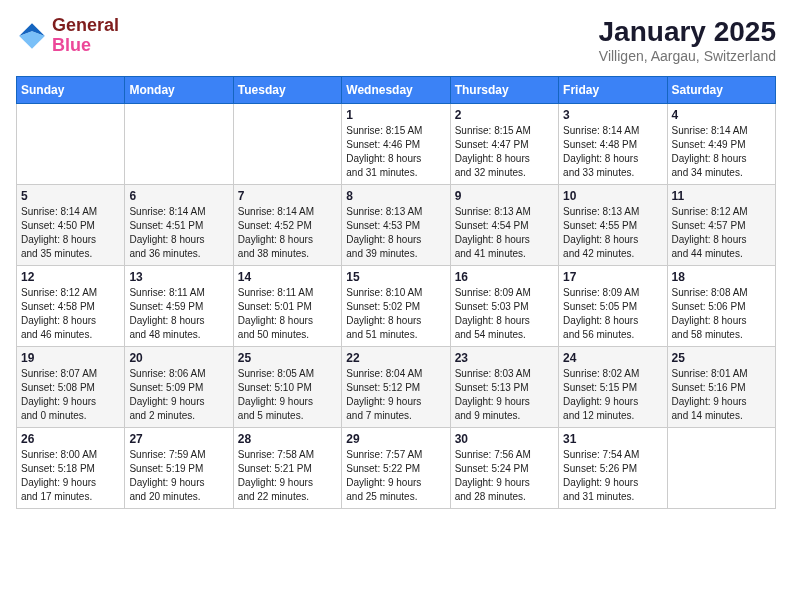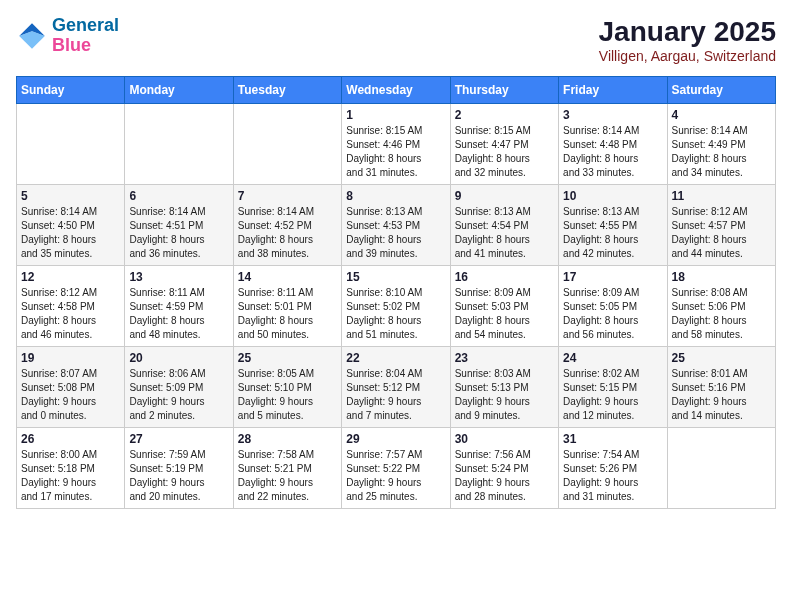--- a/index.html
+++ b/index.html
@@ -26,7 +26,7 @@
       font-weight: bold;
       line-height: 1.1;
     }
-    .logo-general { color: #0369a1; }
+    .logo-general { color: #7f1d1d; }
     .logo-blue { color: #ec4899; }
     .logo-icon {
       width: 32px;

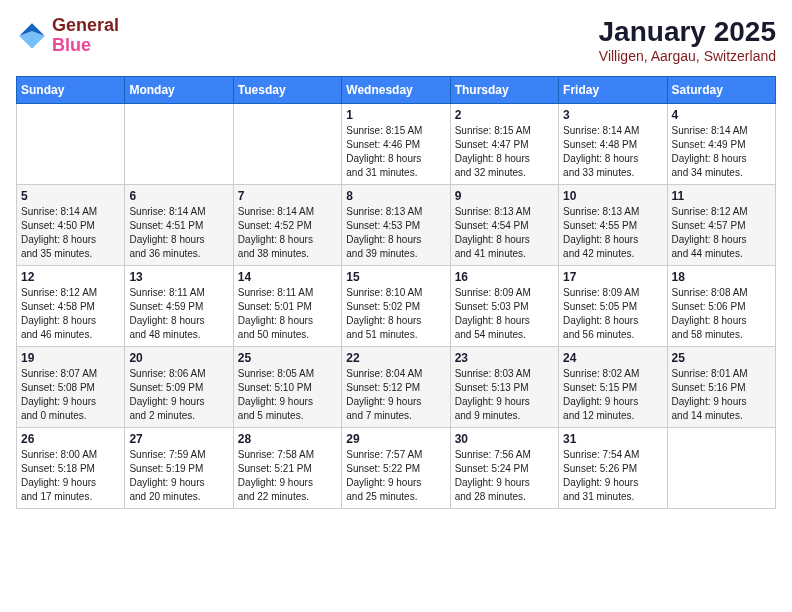--- a/index.html
+++ b/index.html
@@ -40,7 +40,7 @@
     }
     .location {
       font-size: 14px;
-      color: #7f1d1d;
+      color: #737373;
     }
     .calendar {
       width: 100%;

